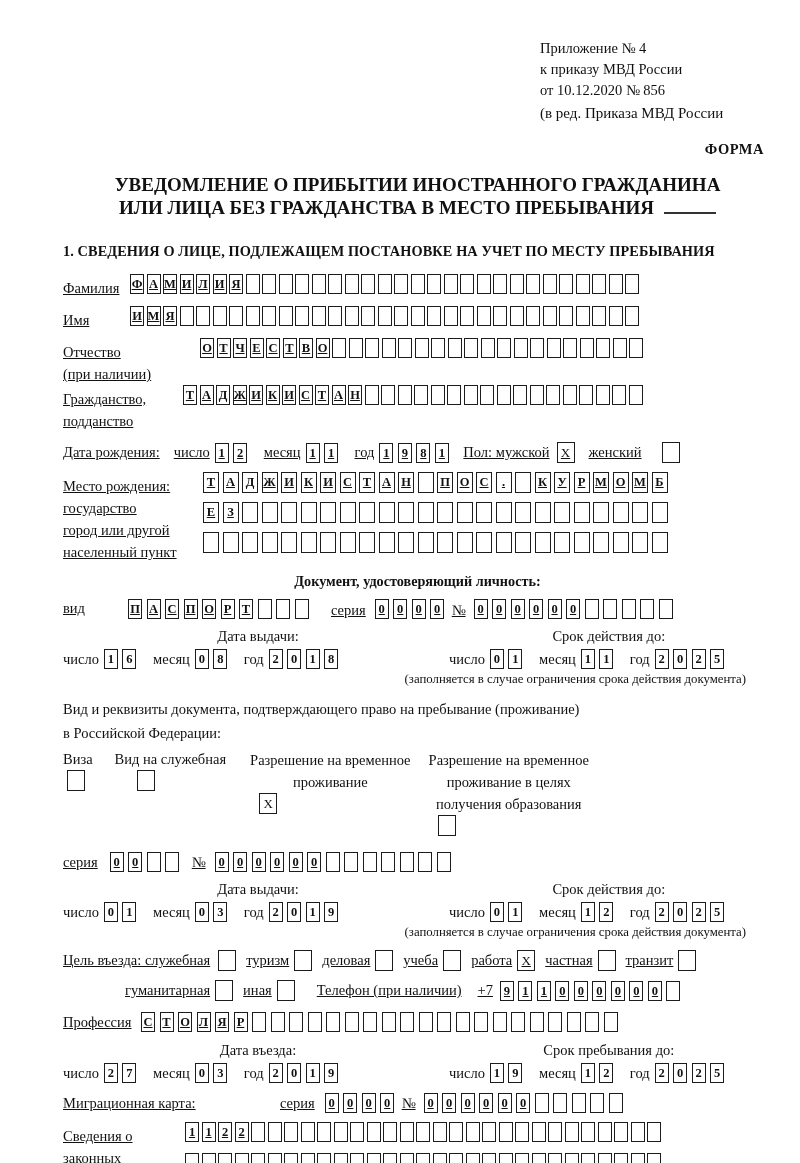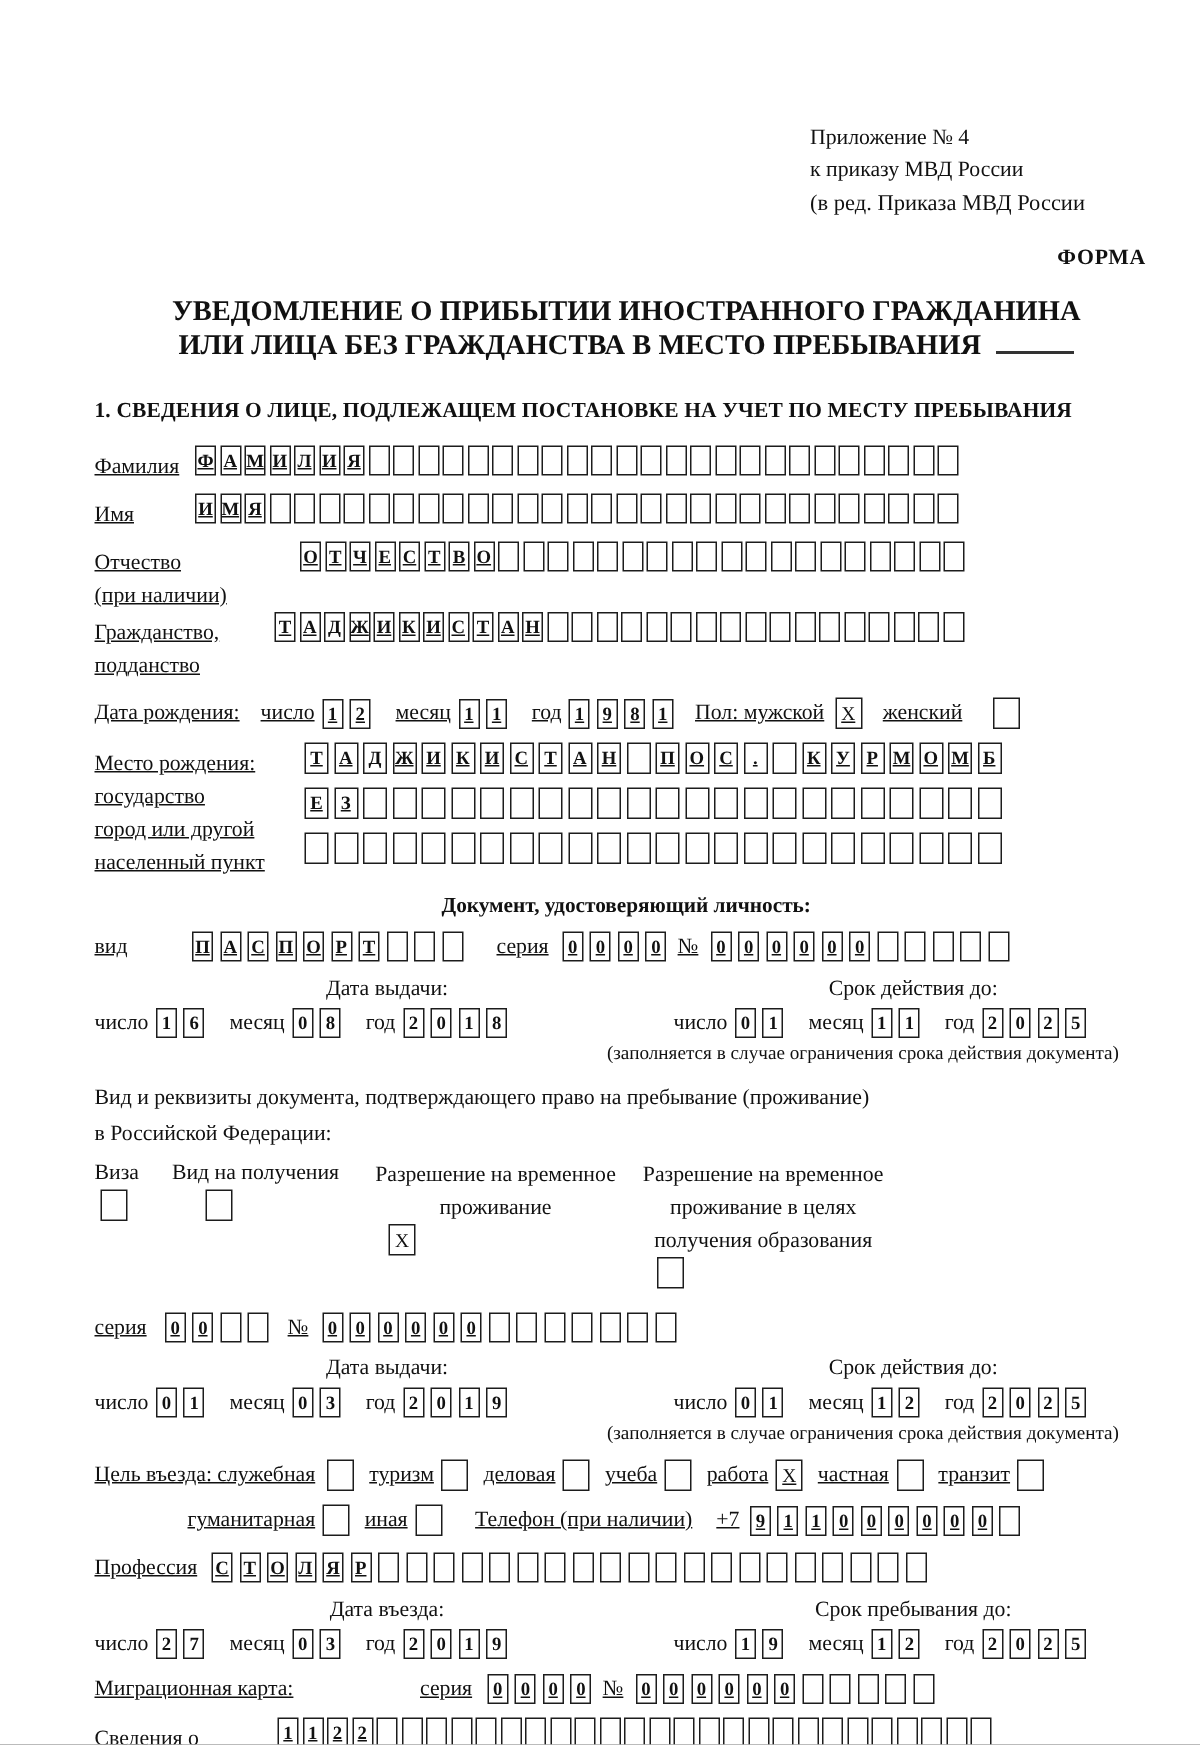--- a/index.html
+++ b/index.html
@@ -10,7 +10,7 @@
     padding:38px 28px 20px 63px; overflow:hidden; position:relative;
   }
   
-  .hdr { margin-left:auto; width:232px; line-height:21px;margin-top:44px; }
+  .hdr { margin-left:auto; width:232px; line-height:21px; }
   .hdr-small { font-size:15px; line-height:19px; margin-top:3px; }
   .forma { text-align:right; font-weight:bold; padding-right:8px; margin-top:18px; letter-spacing:.5px; }
   .title { text-align:center; font-weight:bold; font-size:19px; line-height:23px; margin-top:15px; }

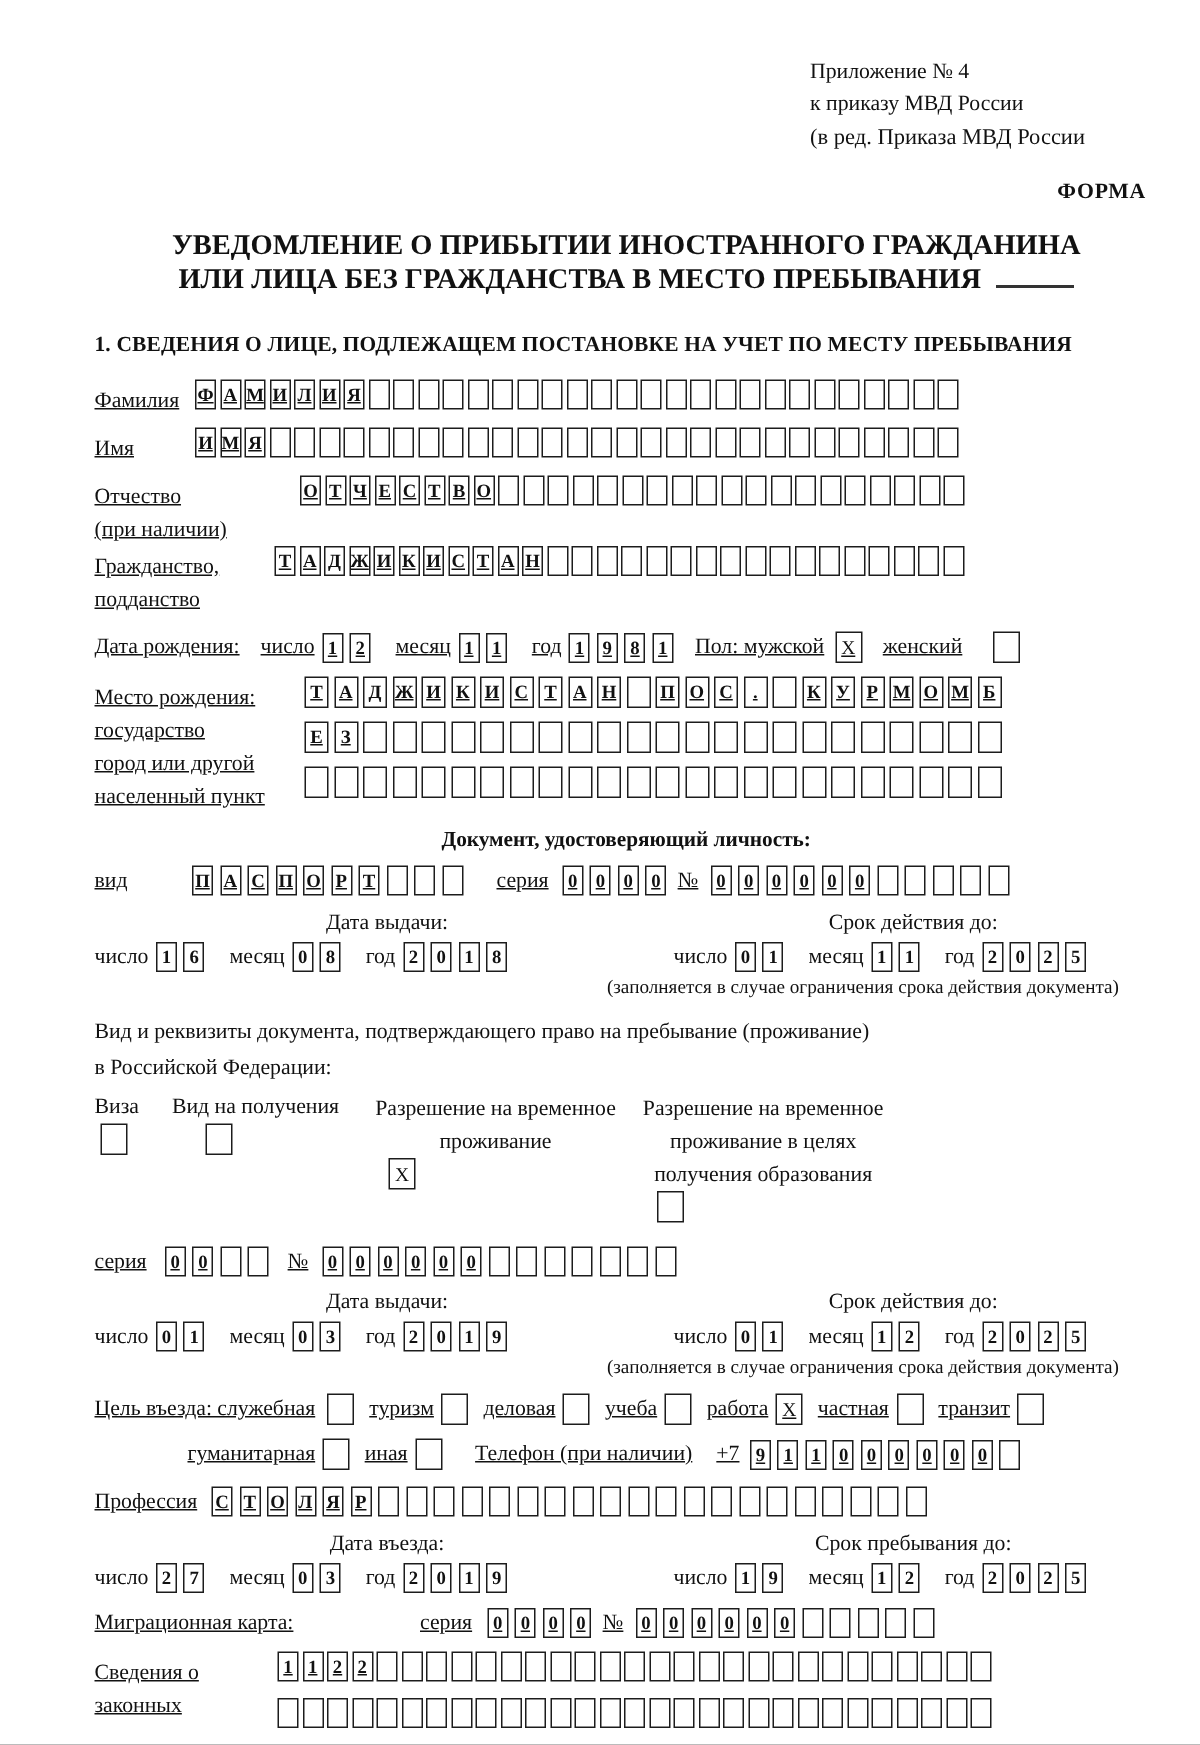--- a/index.html
+++ b/index.html
@@ -64,6 +64,7 @@
   <div class="hdr">
     <div>Приложение № 4</div>
     <div>к приказу МВД России</div>
+    <div>от 10.12.2020 № 856</div>
     <div class="hdr-small">
       <div>(в ред. Приказа МВД России</div>
     </div>

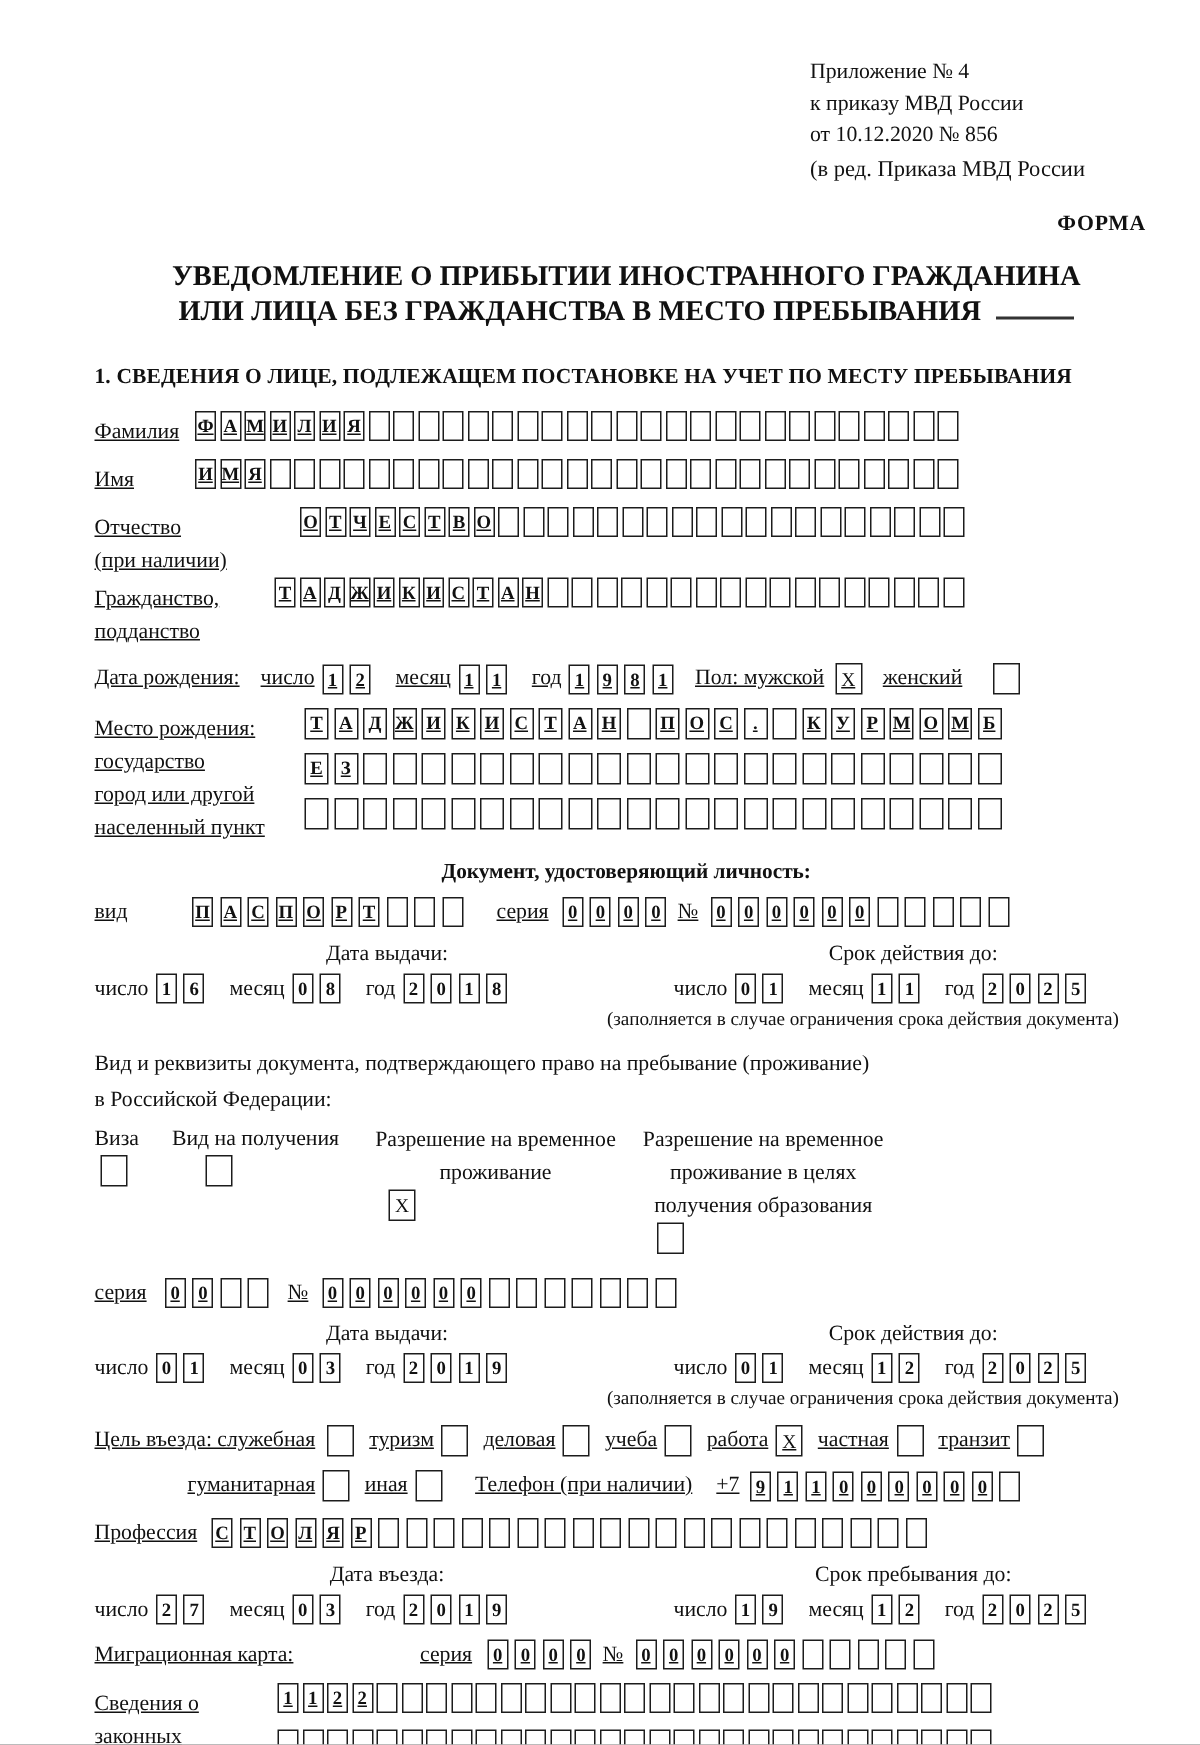--- a/index.html
+++ b/index.html
@@ -344,7 +344,7 @@
 
   <div class="doc-head">Документ, удостоверяющий личность:</div>
 
-  <div class="frow" style="align-items:center;">
+  <div class="frow" style="align-items:flex-end;">
     <span class="flabel" style="width:65px; padding-top:0;">вид</span>
     <span class="boxes">
         <span class="cb sp">П</span>

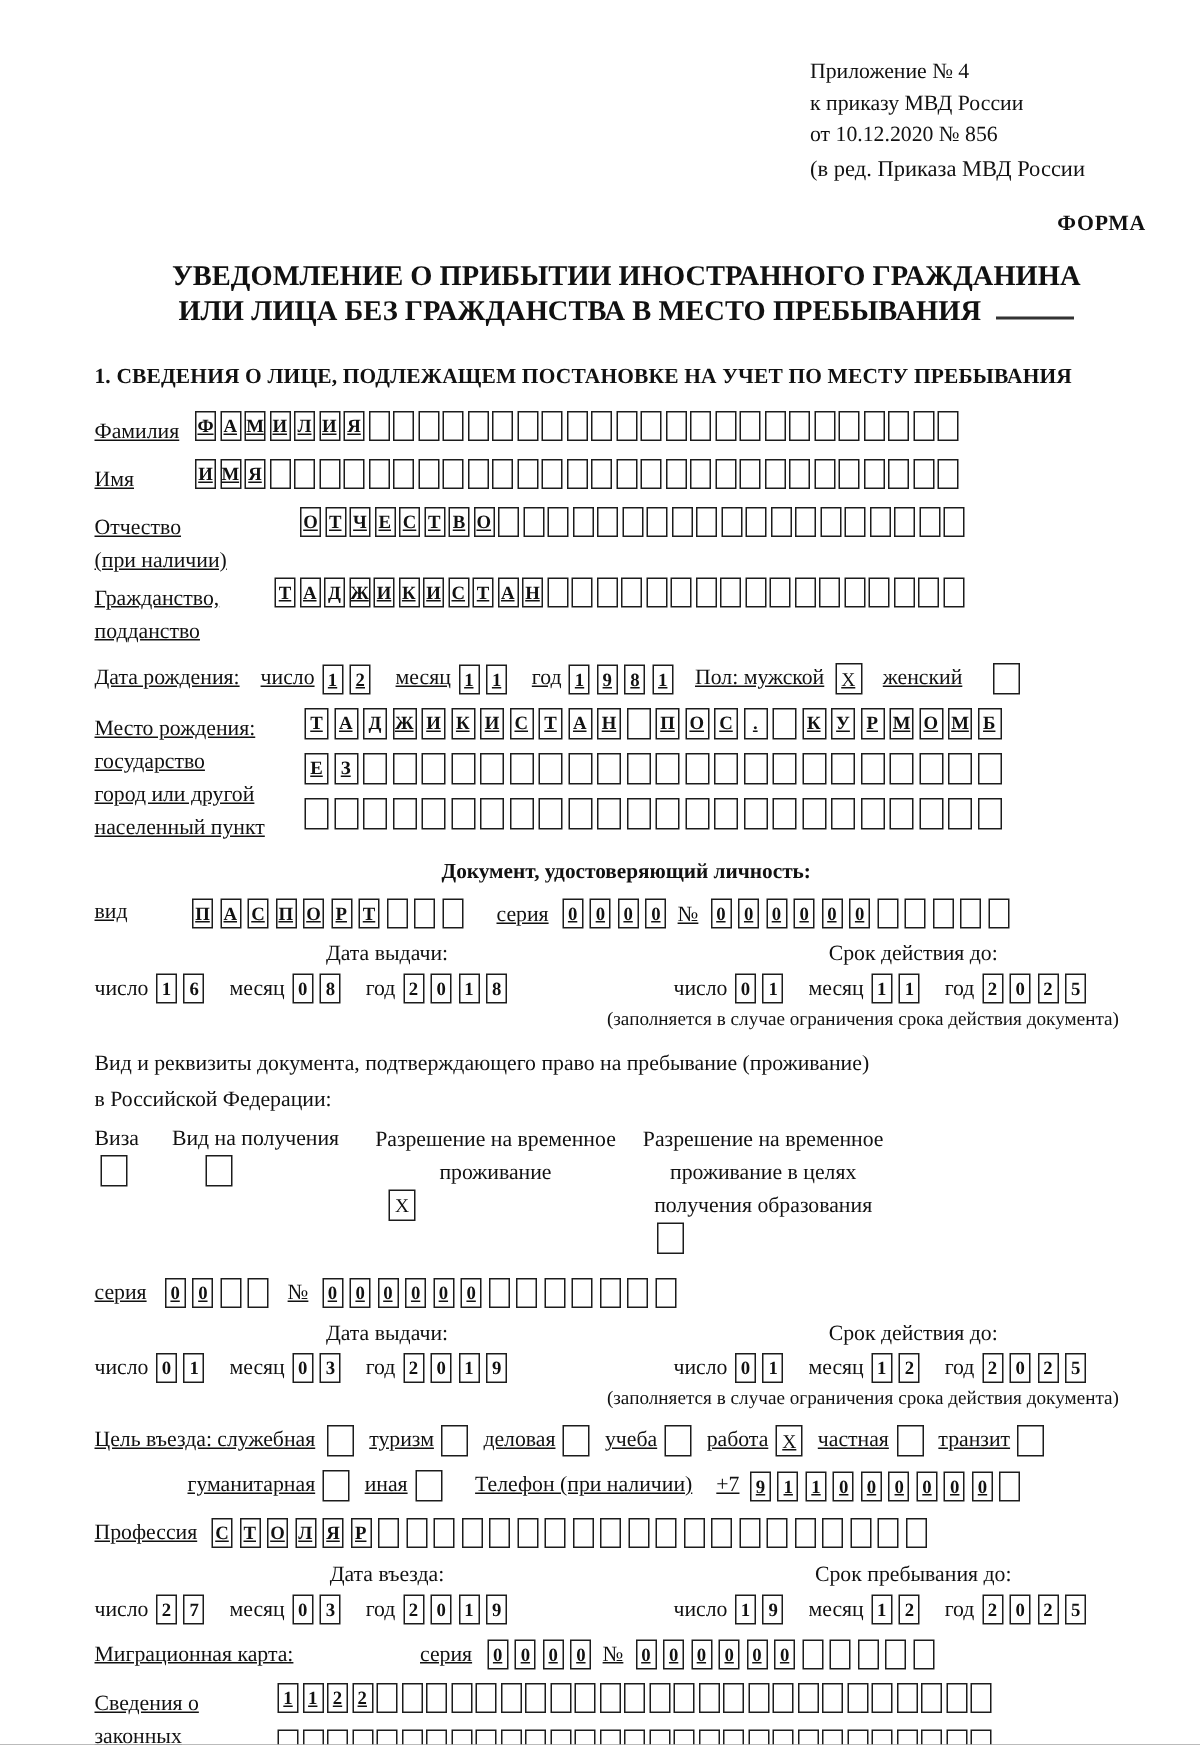--- a/index.html
+++ b/index.html
@@ -436,7 +436,7 @@
       <span class="chk" style="margin-left:4px;"></span>
     </div>
     <div class="opt" style="margin-left:22px;">
-      <span class="olbl">Вид на получения</span>
+      <span class="olbl">Вид на служебная</span>
       <span class="chk" style="margin-left:22px;"></span>
     </div>
     <div class="opt" style="margin-left:24px;">

